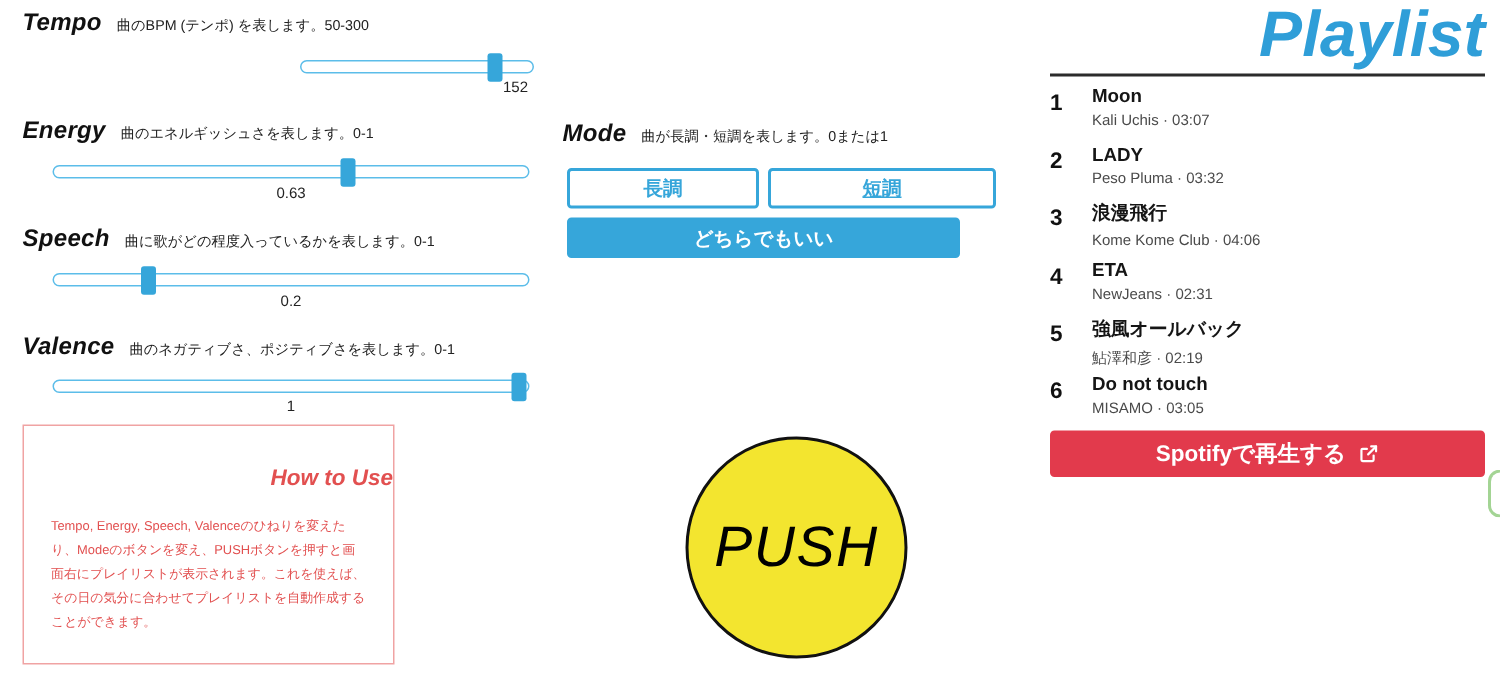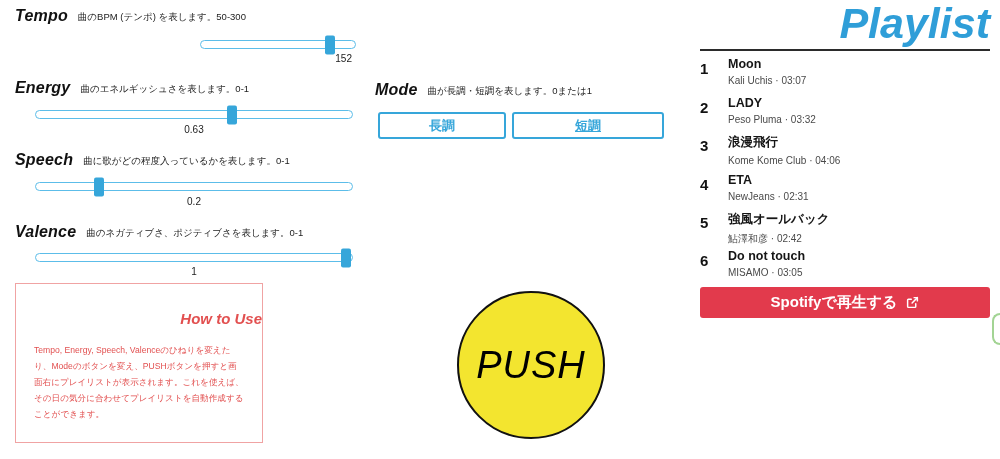--- a/index.html
+++ b/index.html
@@ -97,6 +97,7 @@
   </div>
   <div class="mode-btn" style="left:378px; top:112px; width:128px;">長調</div>
   <div class="mode-btn" style="left:512px; top:112px; width:152px;text-decoration:underline;">短調</div>
+  <div class="mode-btn selected" style="left:378px; top:145px; width:262px;">どちらでもいい</div>
 
   <div class="howto">
     <div class="howto-title">How to Use</div>

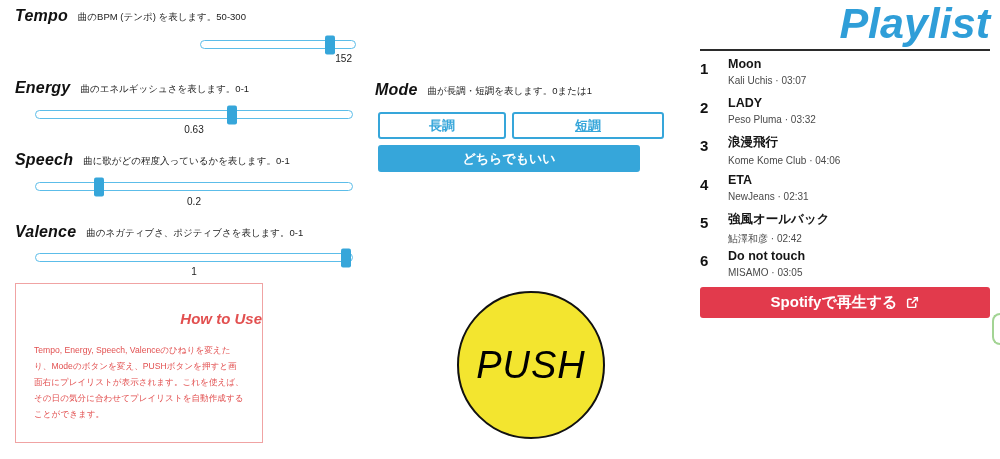--- a/index.html
+++ b/index.html
@@ -146,7 +146,7 @@
       <div class="track-num">5</div>
       <div>
         <div class="track-title">強風オールバック</div>
-        <div class="track-meta"><span>鮎澤和彦</span> <span>·</span> <span>02:42</span></div>
+        <div class="track-meta"><span>鮎澤和彦</span> <span>·</span> <span>02:19</span></div>
       </div>
     </div>
 

